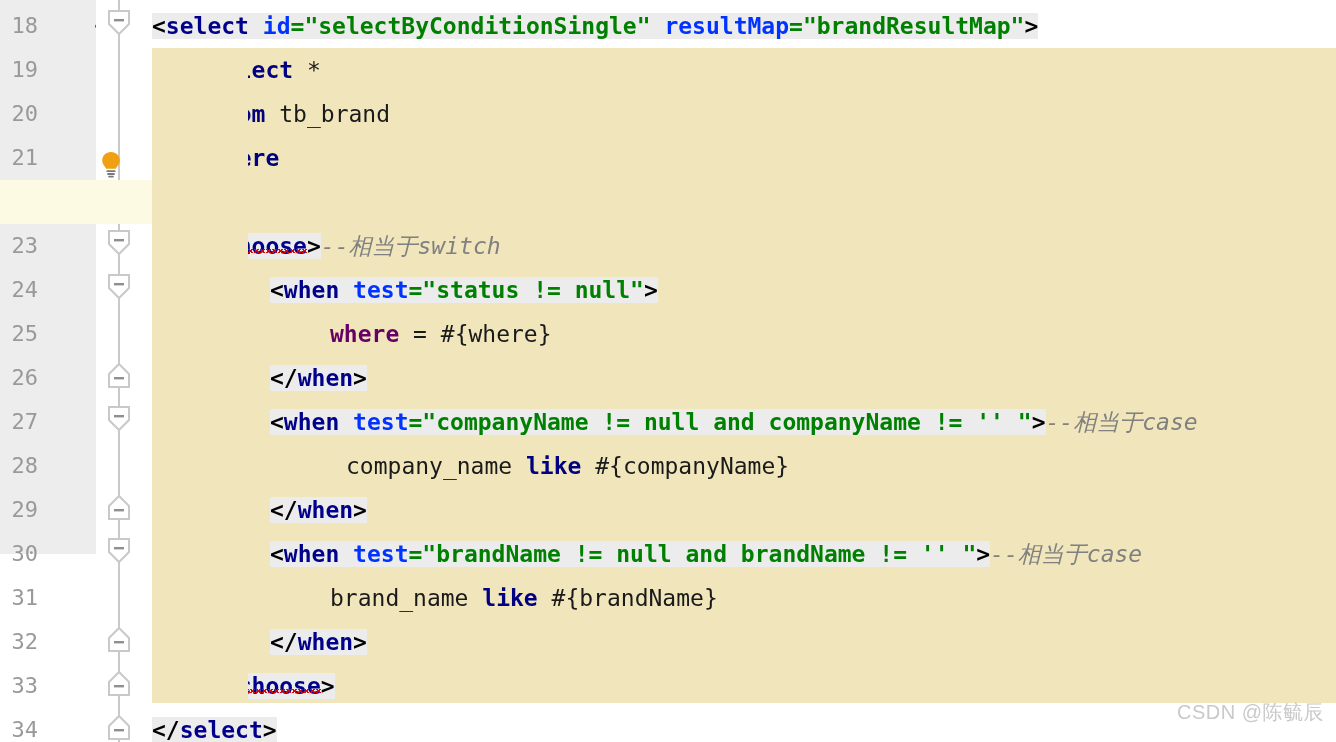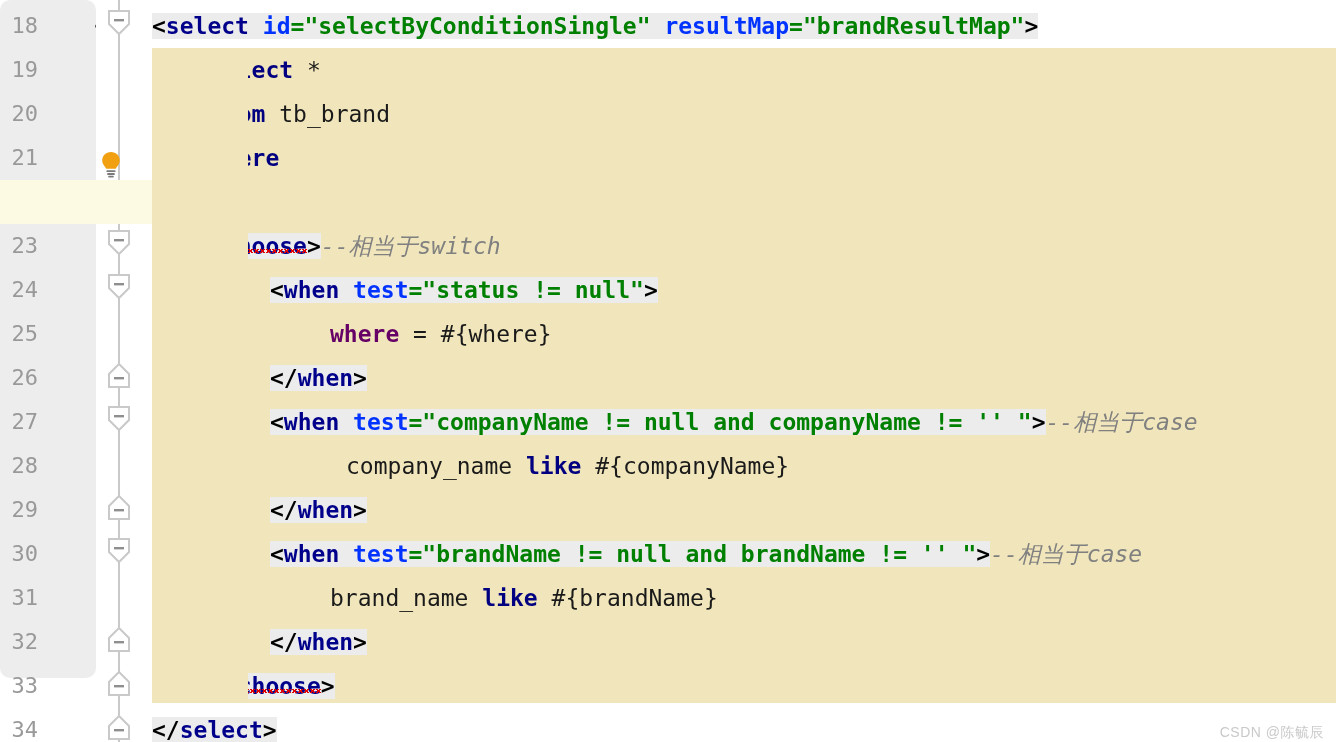--- a/index.html
+++ b/index.html
@@ -26,10 +26,9 @@
     position: absolute;
     left: 0; top: 0;
     width: 96px;
-    height: 678px;
+    height: 554px;
     background: #ededed;
     z-index: 2;
-    border-radius: 10px;
   }
   .gutter-linenum-col {
     position: absolute;

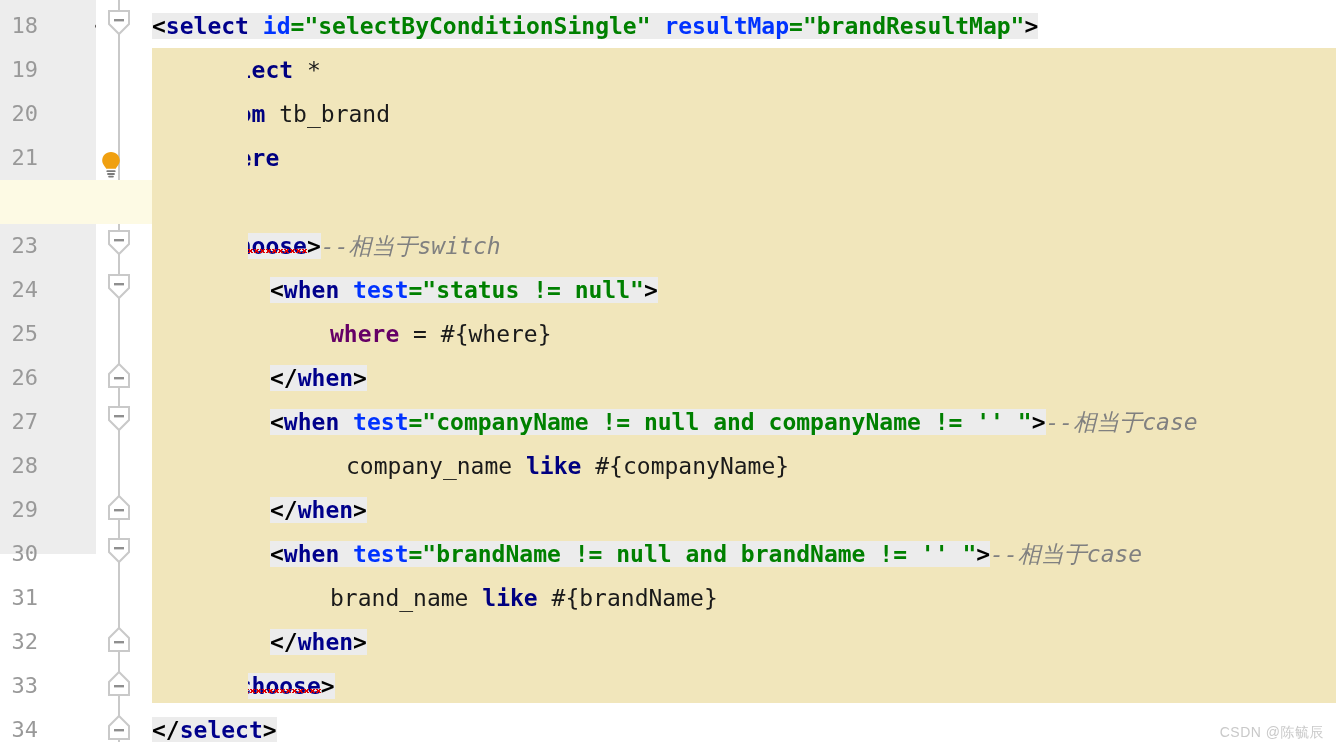--- a/index.html
+++ b/index.html
@@ -207,9 +207,9 @@
   .watermark {
     position: absolute;
     right: 12px;
-    bottom: 0;
+    bottom: 16px;
     font-family: "Liberation Sans", sans-serif;
-    font-size: 14px;
+    font-size: 20px;
     color: #c9c9c9;
     letter-spacing: 0.5px;
     z-index: 10;

